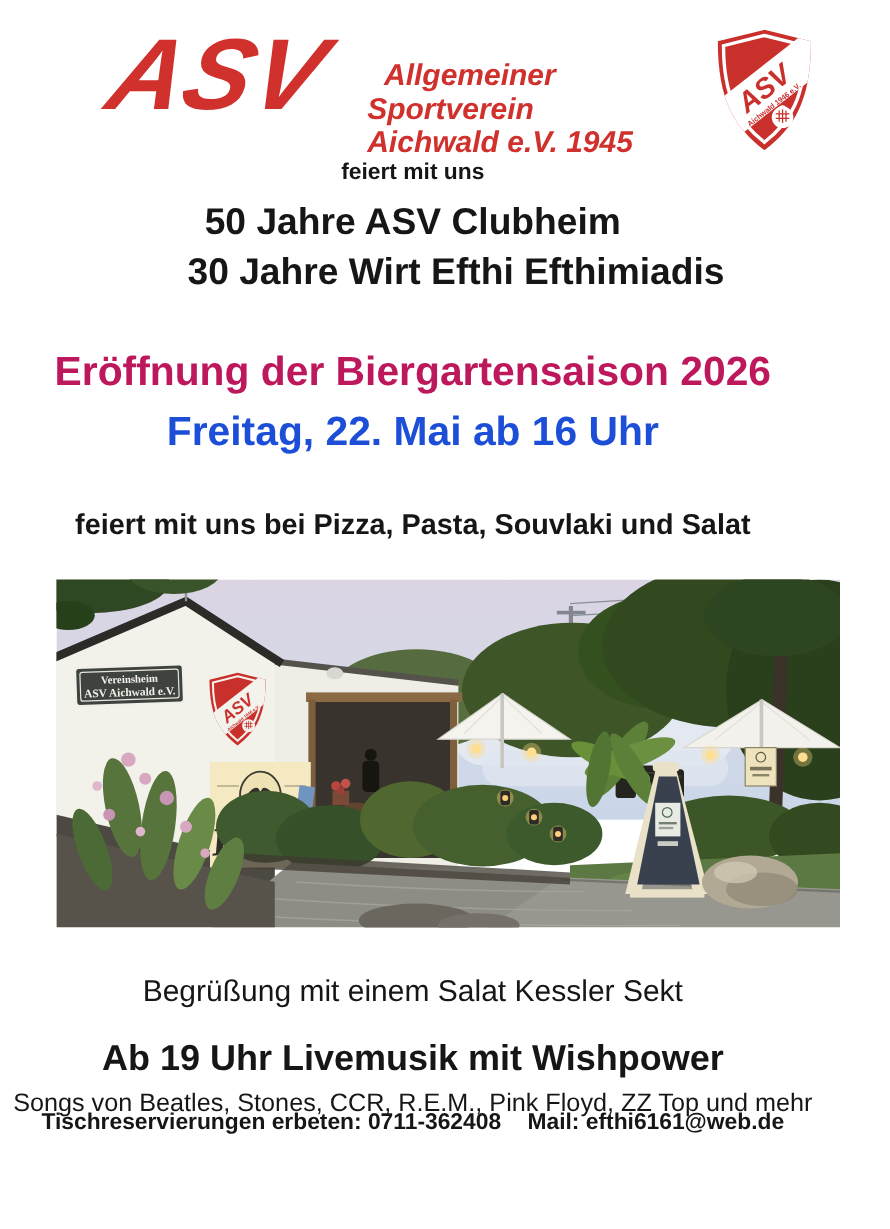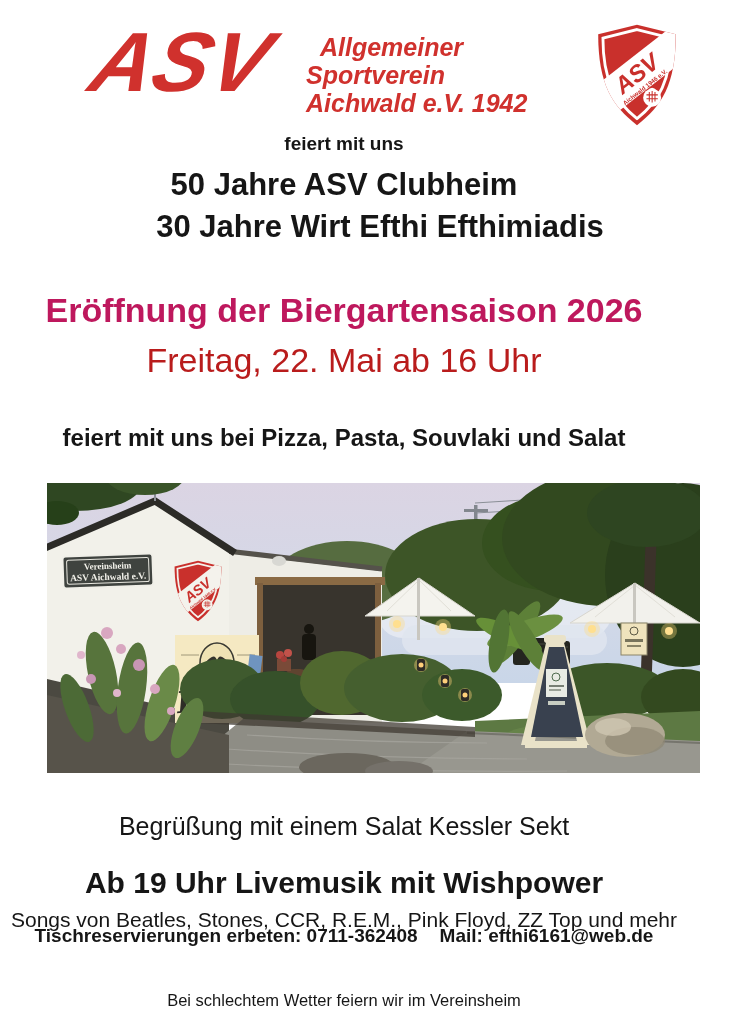--- a/index.html
+++ b/index.html
@@ -13,7 +13,7 @@
             transform:skewX(-16deg);letter-spacing:1px;}
   .org{position:absolute;left:306px;top:33px;color:#d0312d;font-weight:bold;
        font-style:italic;font-size:25px;line-height:1.12;white-space:nowrap;}
-  .org .l1{padding-left:14px;}
+  .org .l1{padding-left:14px;margin-top:16px;}
   .org .l3{padding-left:0px;}
   .crest-header{position:absolute;left:589px;top:22px;}
 

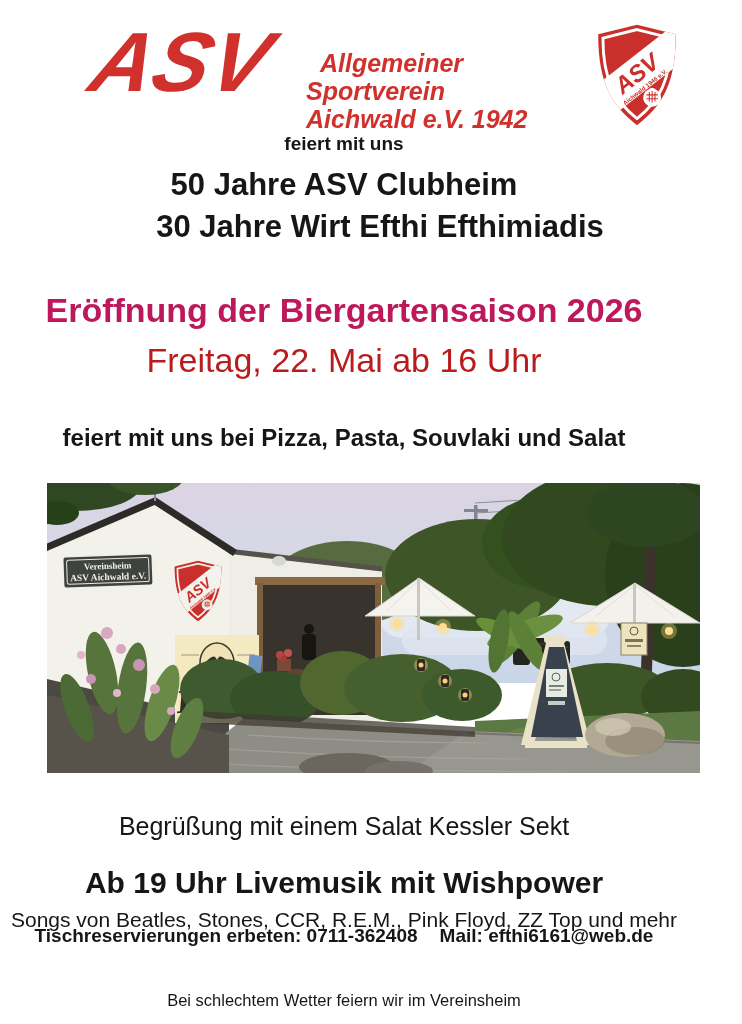--- a/index.html
+++ b/index.html
@@ -44,7 +44,7 @@
   <div class="org">
     <div class="l1">Allgemeiner</div>
     <div class="l2">Sportverein</div>
-    <div class="l3">Aichwald e.V. 1942</div>
+    <div class="l3">Aichwald e.V. 1945</div>
   </div>
 
   <div class="crest-header">

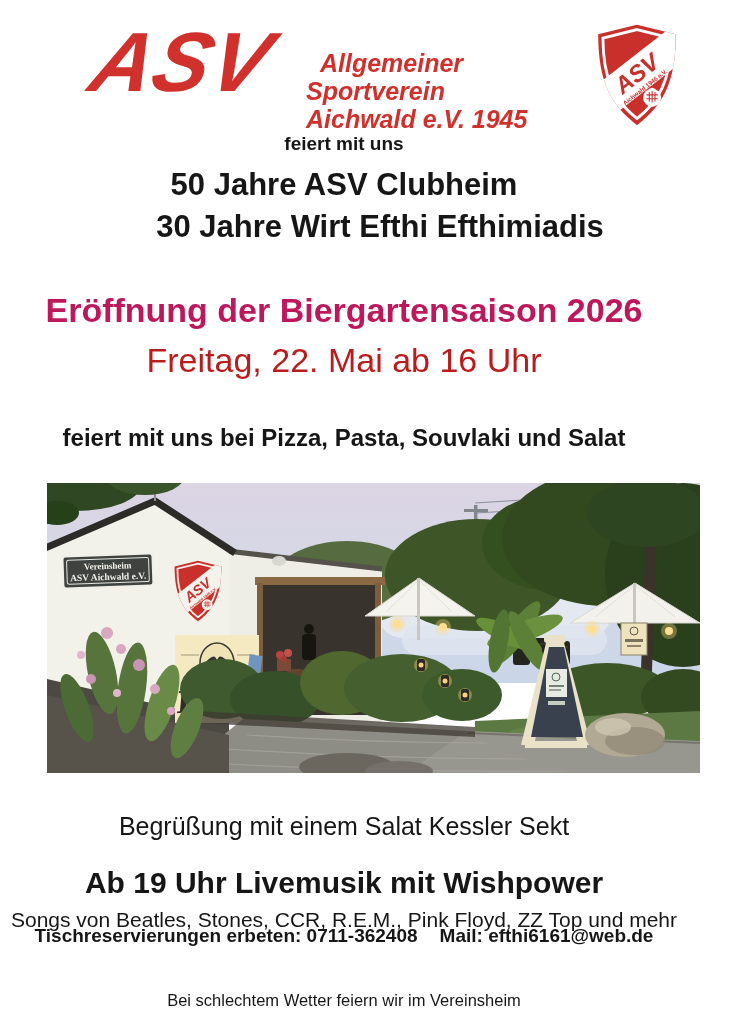--- a/index.html
+++ b/index.html
@@ -22,7 +22,7 @@
   .h50{top:167px;font-size:31px;font-weight:bold;}
   .h30{top:209px;font-size:31px;font-weight:bold;padding-left:36px;}
   .red1{top:291px;font-size:34px;font-weight:bold;color:#be185d;}
-  .red2{top:341px;font-size:34px;font-weight:normal;color:#b91c1c;}
+  .red2{top:341px;font-size:34px;font-weight:bold;color:#1d4ed8;}
   .food{top:424px;font-size:24px;font-weight:bold;}
   .welcome{top:812px;font-size:25px;font-weight:400;}
   .music{top:866px;font-size:30px;font-weight:bold;}

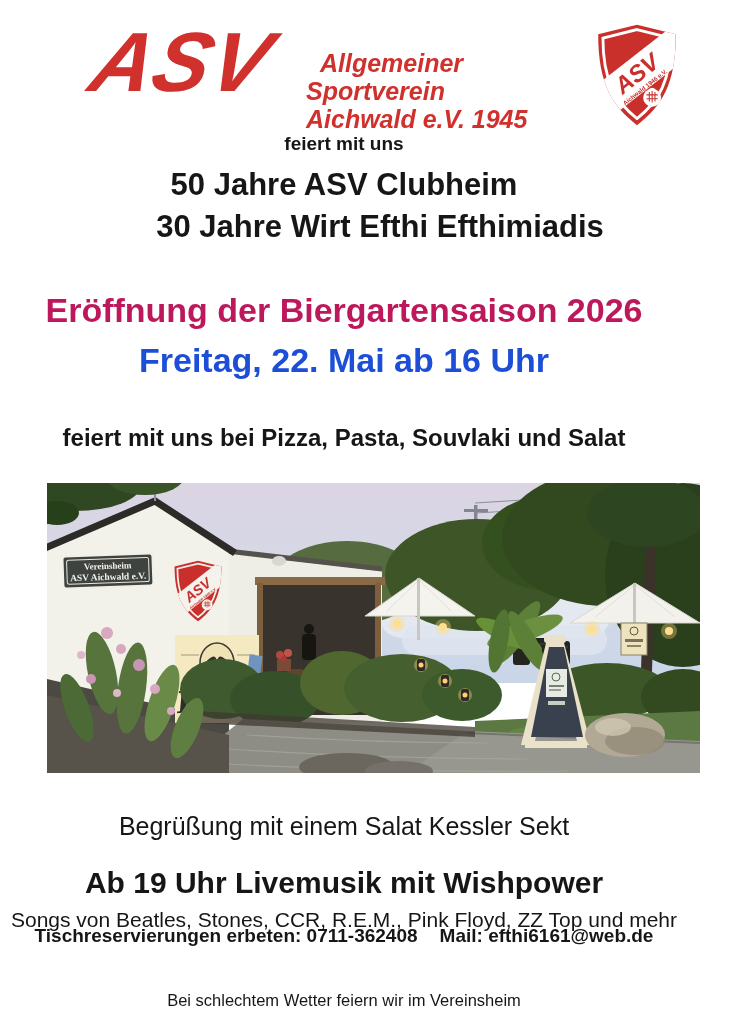--- a/index.html
+++ b/index.html
@@ -316,7 +316,6 @@
   <div class="center contact">
     <span>Tischreservierungen erbeten: 0711-362408</span><span class="mail">Mail: efthi6161@web.de</span>
   </div>
-  <div class="center weather">Bei schlechtem Wetter feiern wir im Vereinsheim</div>
 
 </div>
 

